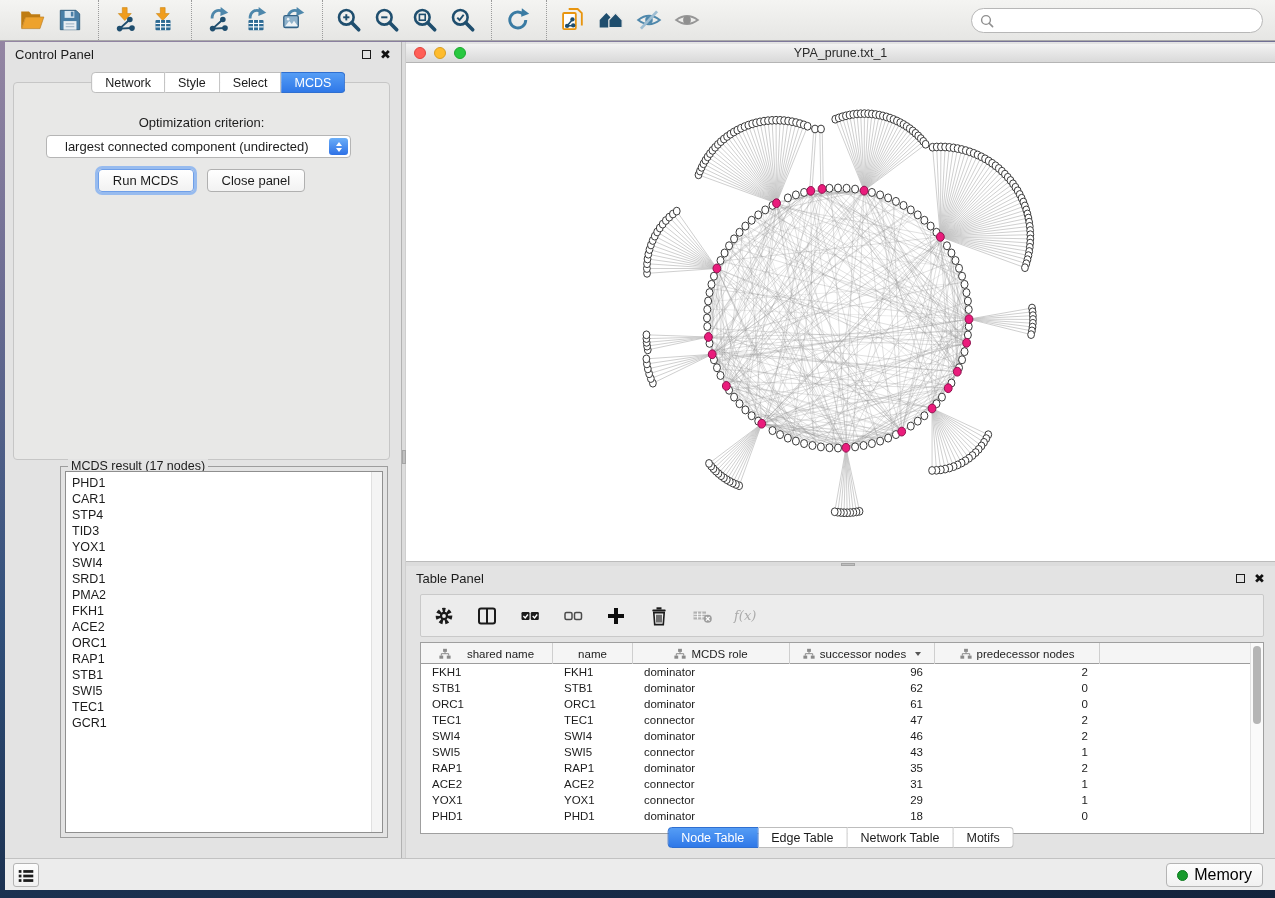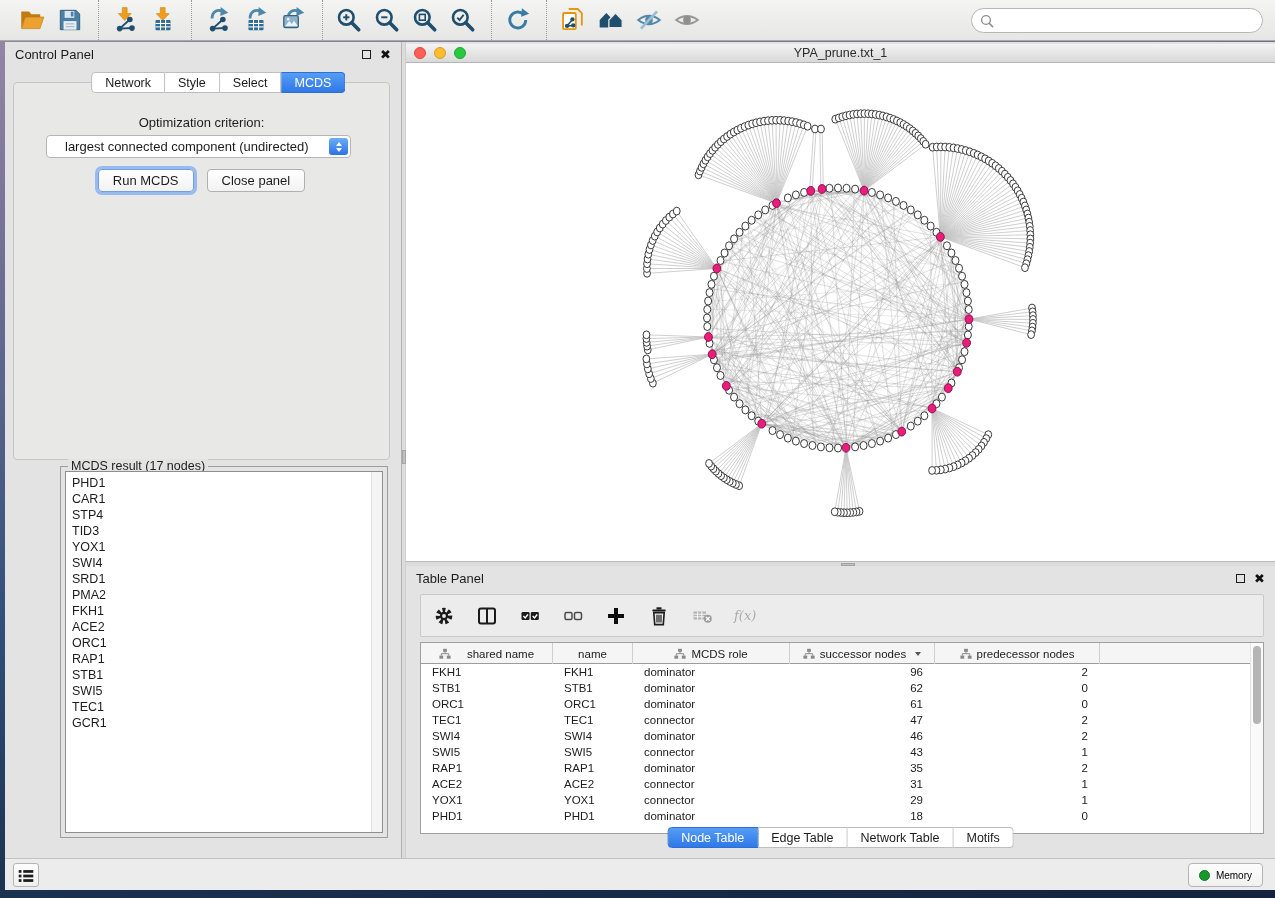--- a/index.html
+++ b/index.html
@@ -101,7 +101,7 @@
     border:1px solid #b4b4b4;border-radius:3px;padding:2px;cursor:pointer;}
   .mem-btn{position:absolute;right:12px;top:4px;height:24px;background:linear-gradient(#fdfdfd,#f1f1f1);
     border:1px solid #b4b4b4;border-radius:4px;display:flex;align-items:center;gap:6px;padding:0 10px;
-    font-size:10px;cursor:pointer;font-family:inherit;}
+    font-size:16px;cursor:pointer;font-family:inherit;}
   .mem-dot{width:11px;height:11px;border-radius:50%;background:#179a2c;border:1px solid #0e7a1f;}
 </style>
 </head>

